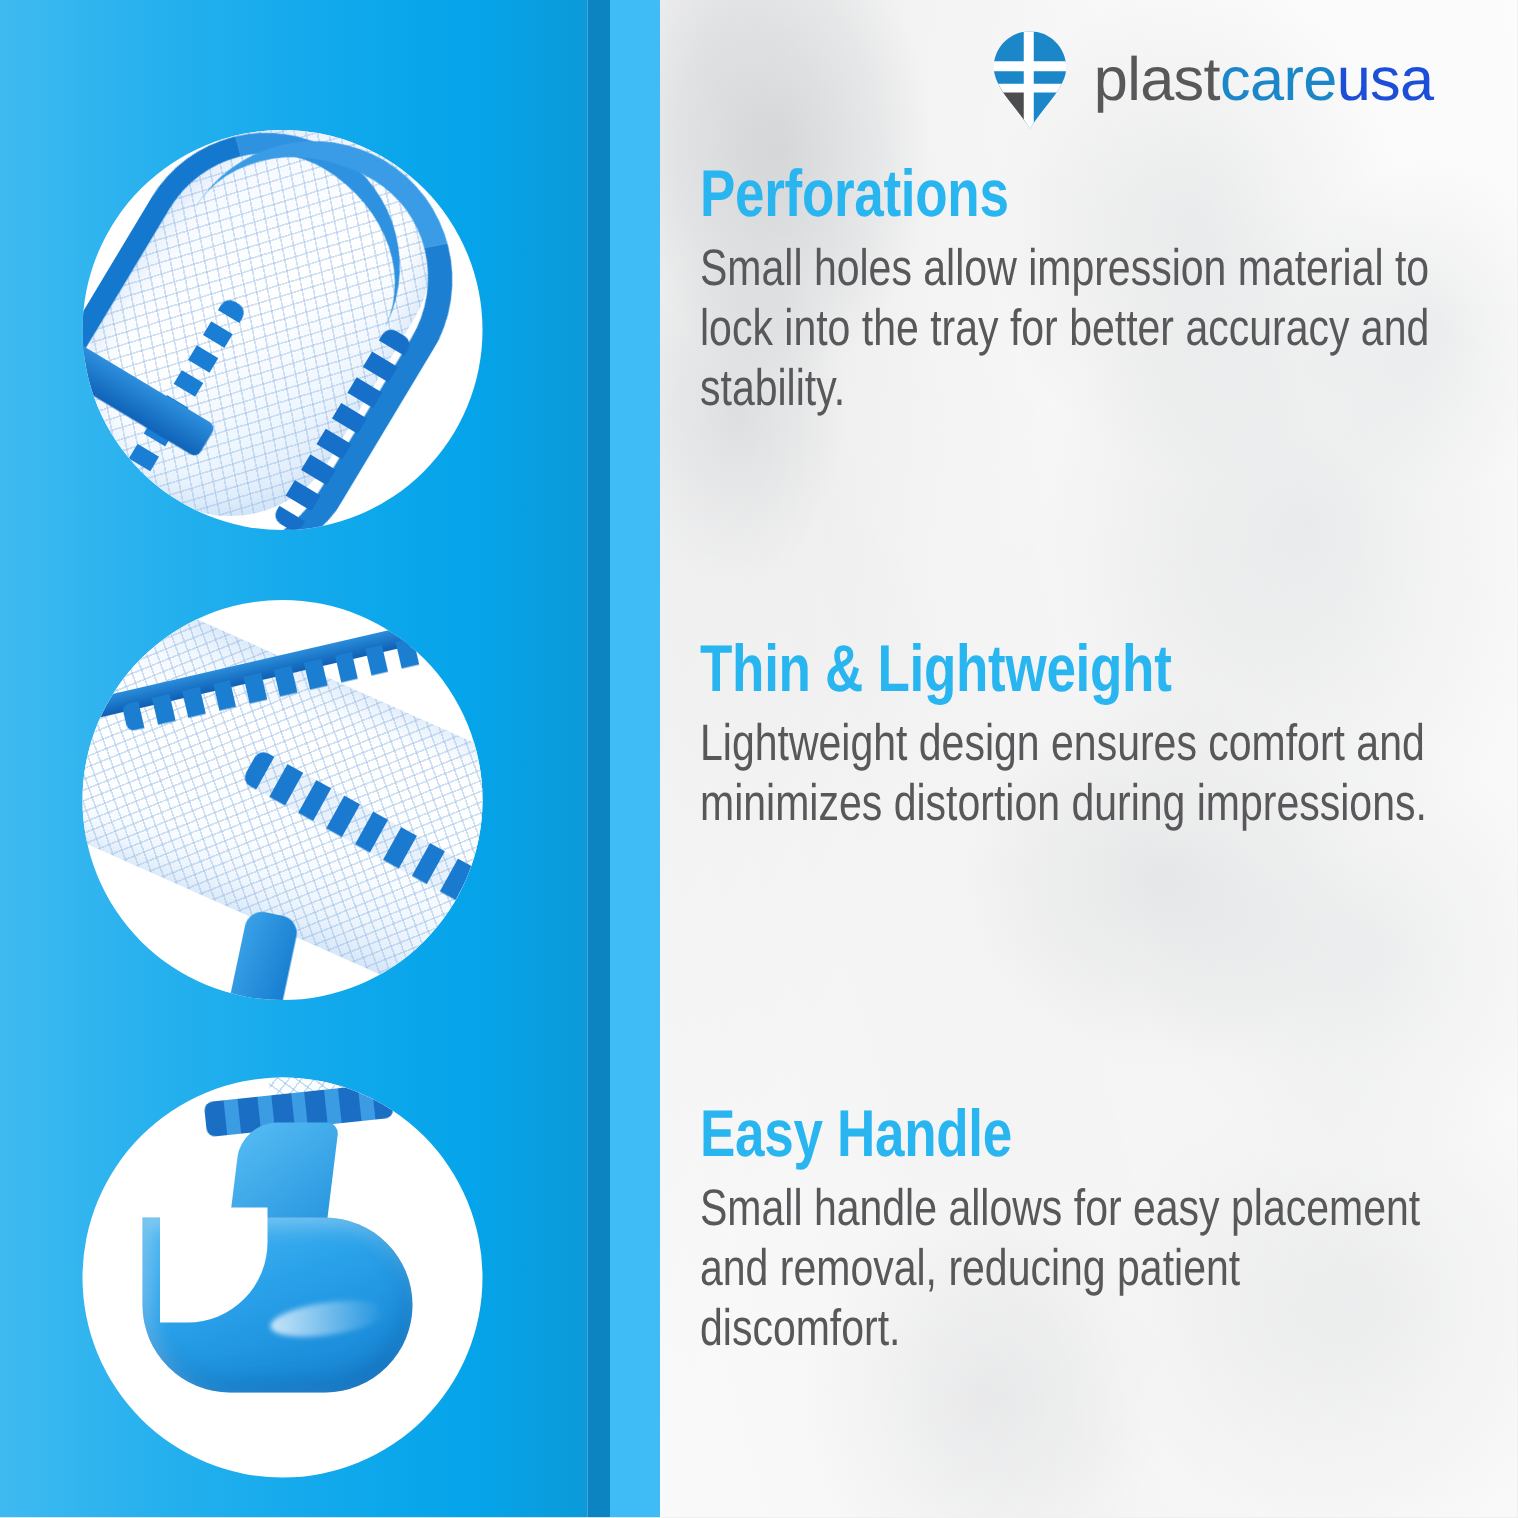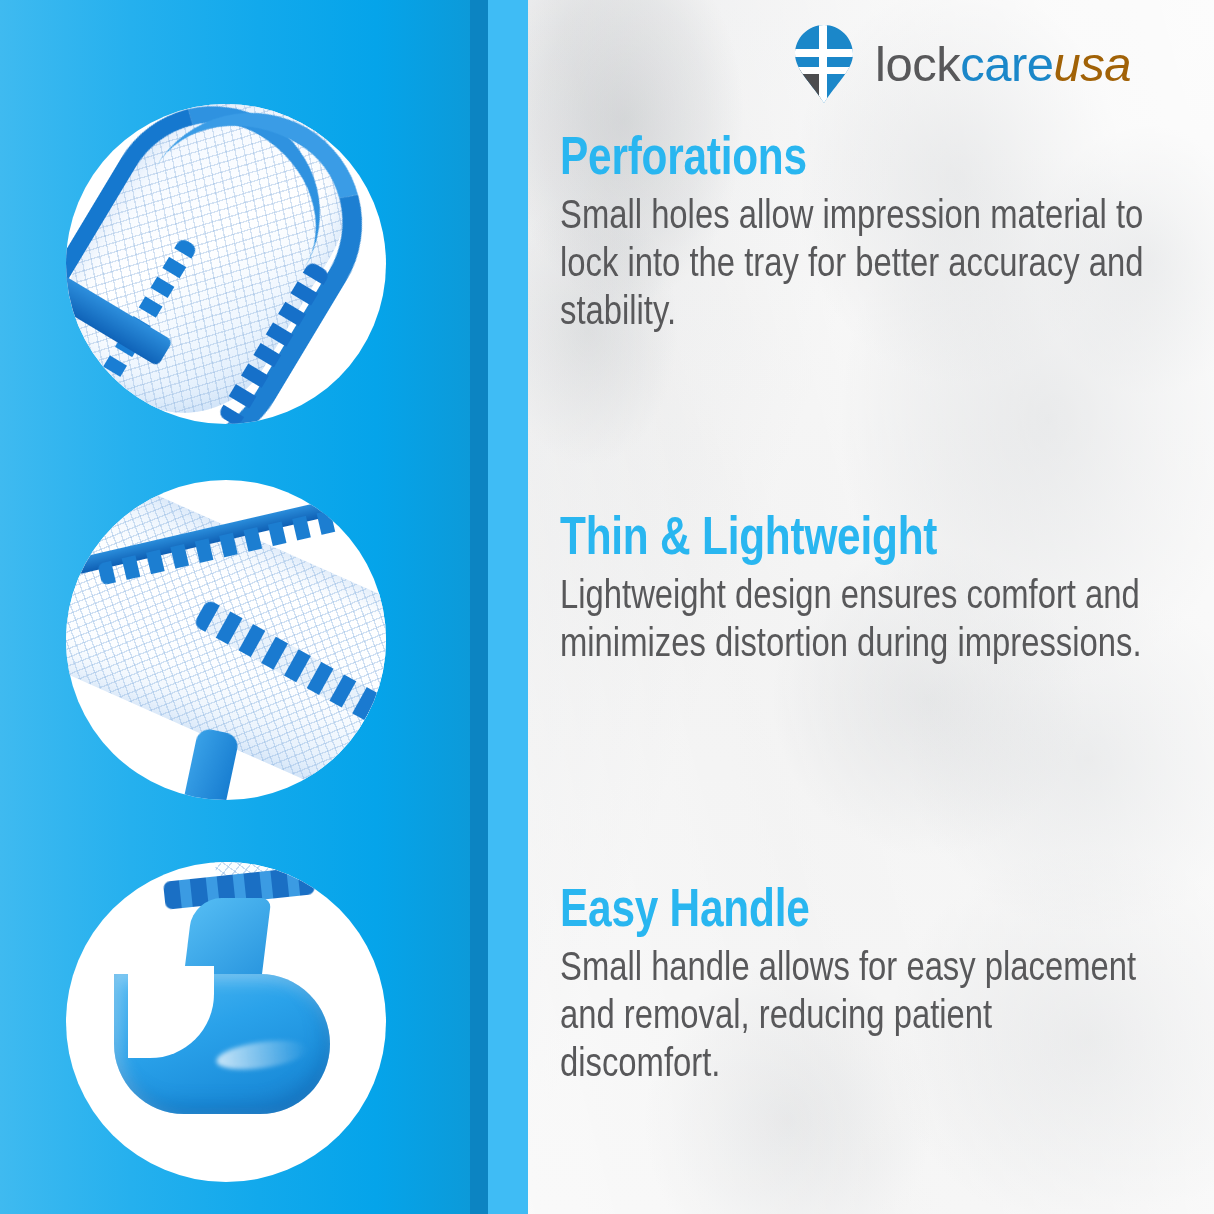--- a/index.html
+++ b/index.html
@@ -380,7 +380,7 @@
         </g>
       </svg>
     </span>
-    <span class="logo-wordmark"><span class="wm-plast">lock</span><span class="wm-care">care</span><span class="wm-usa">usa</span></span>
+    <span class="logo-wordmark"><span class="wm-plast">plast</span><span class="wm-care">care</span><span class="wm-usa">usa</span></span>
   </div>
 
   <div class="feature feature-1">

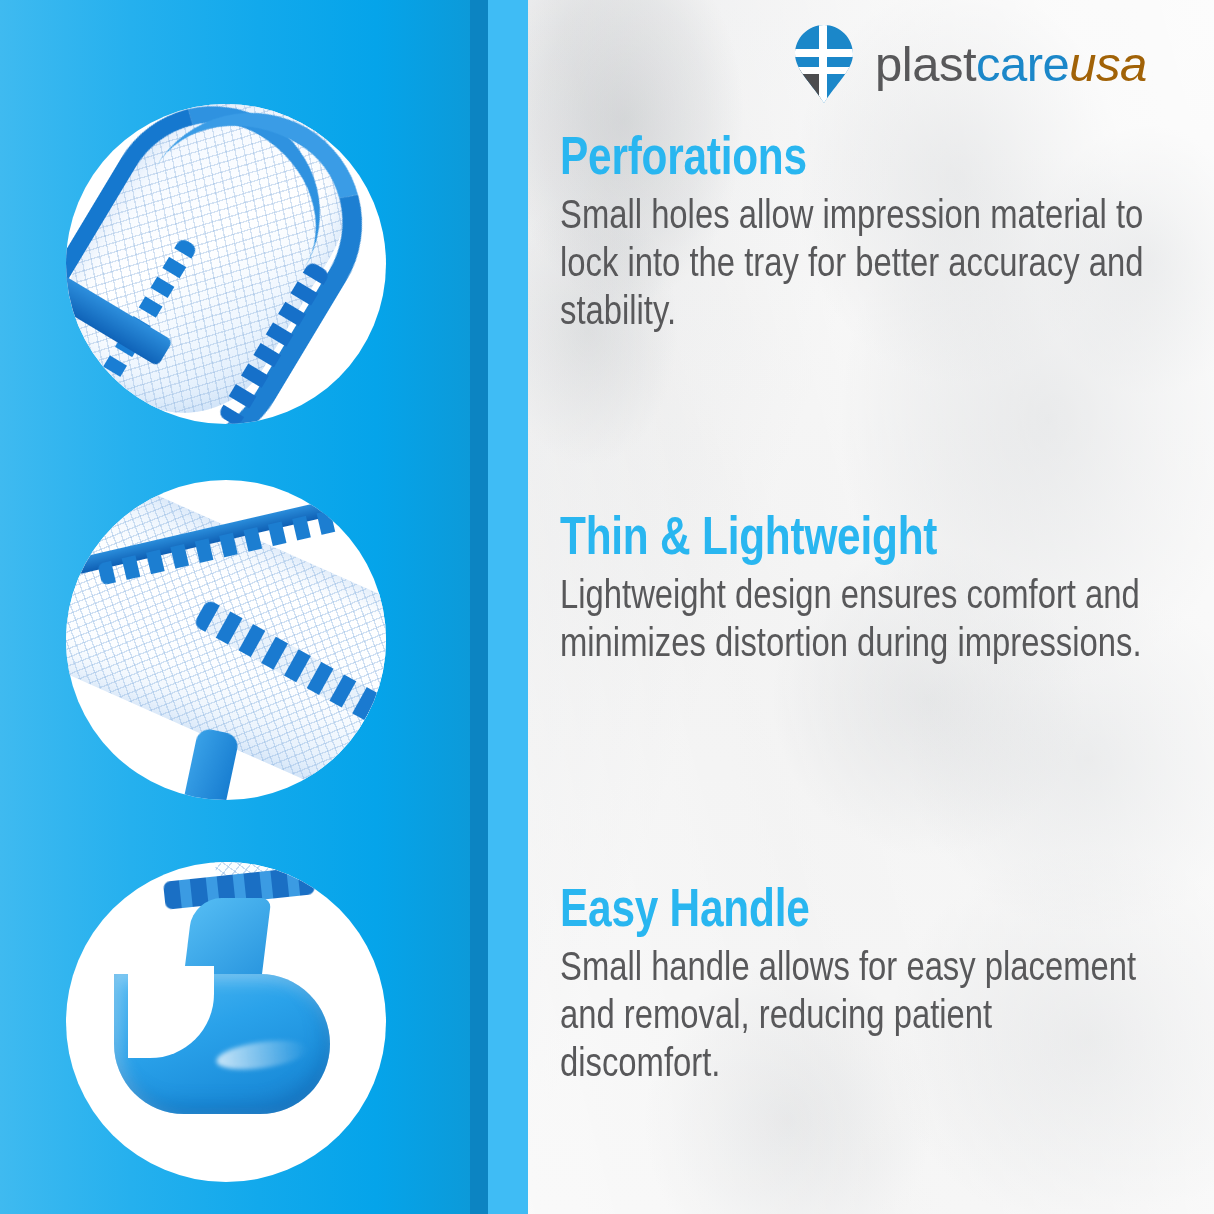--- a/index.html
+++ b/index.html
@@ -284,7 +284,7 @@
   }
   .wm-plast { color:#58585a; }
   .wm-care  { color:#1b87c9; }
-  .wm-usa   { color:#a16207;font-style:italic; }
+  .wm-usa   { color:#1d4ed8; }
 
   
   .feature {

